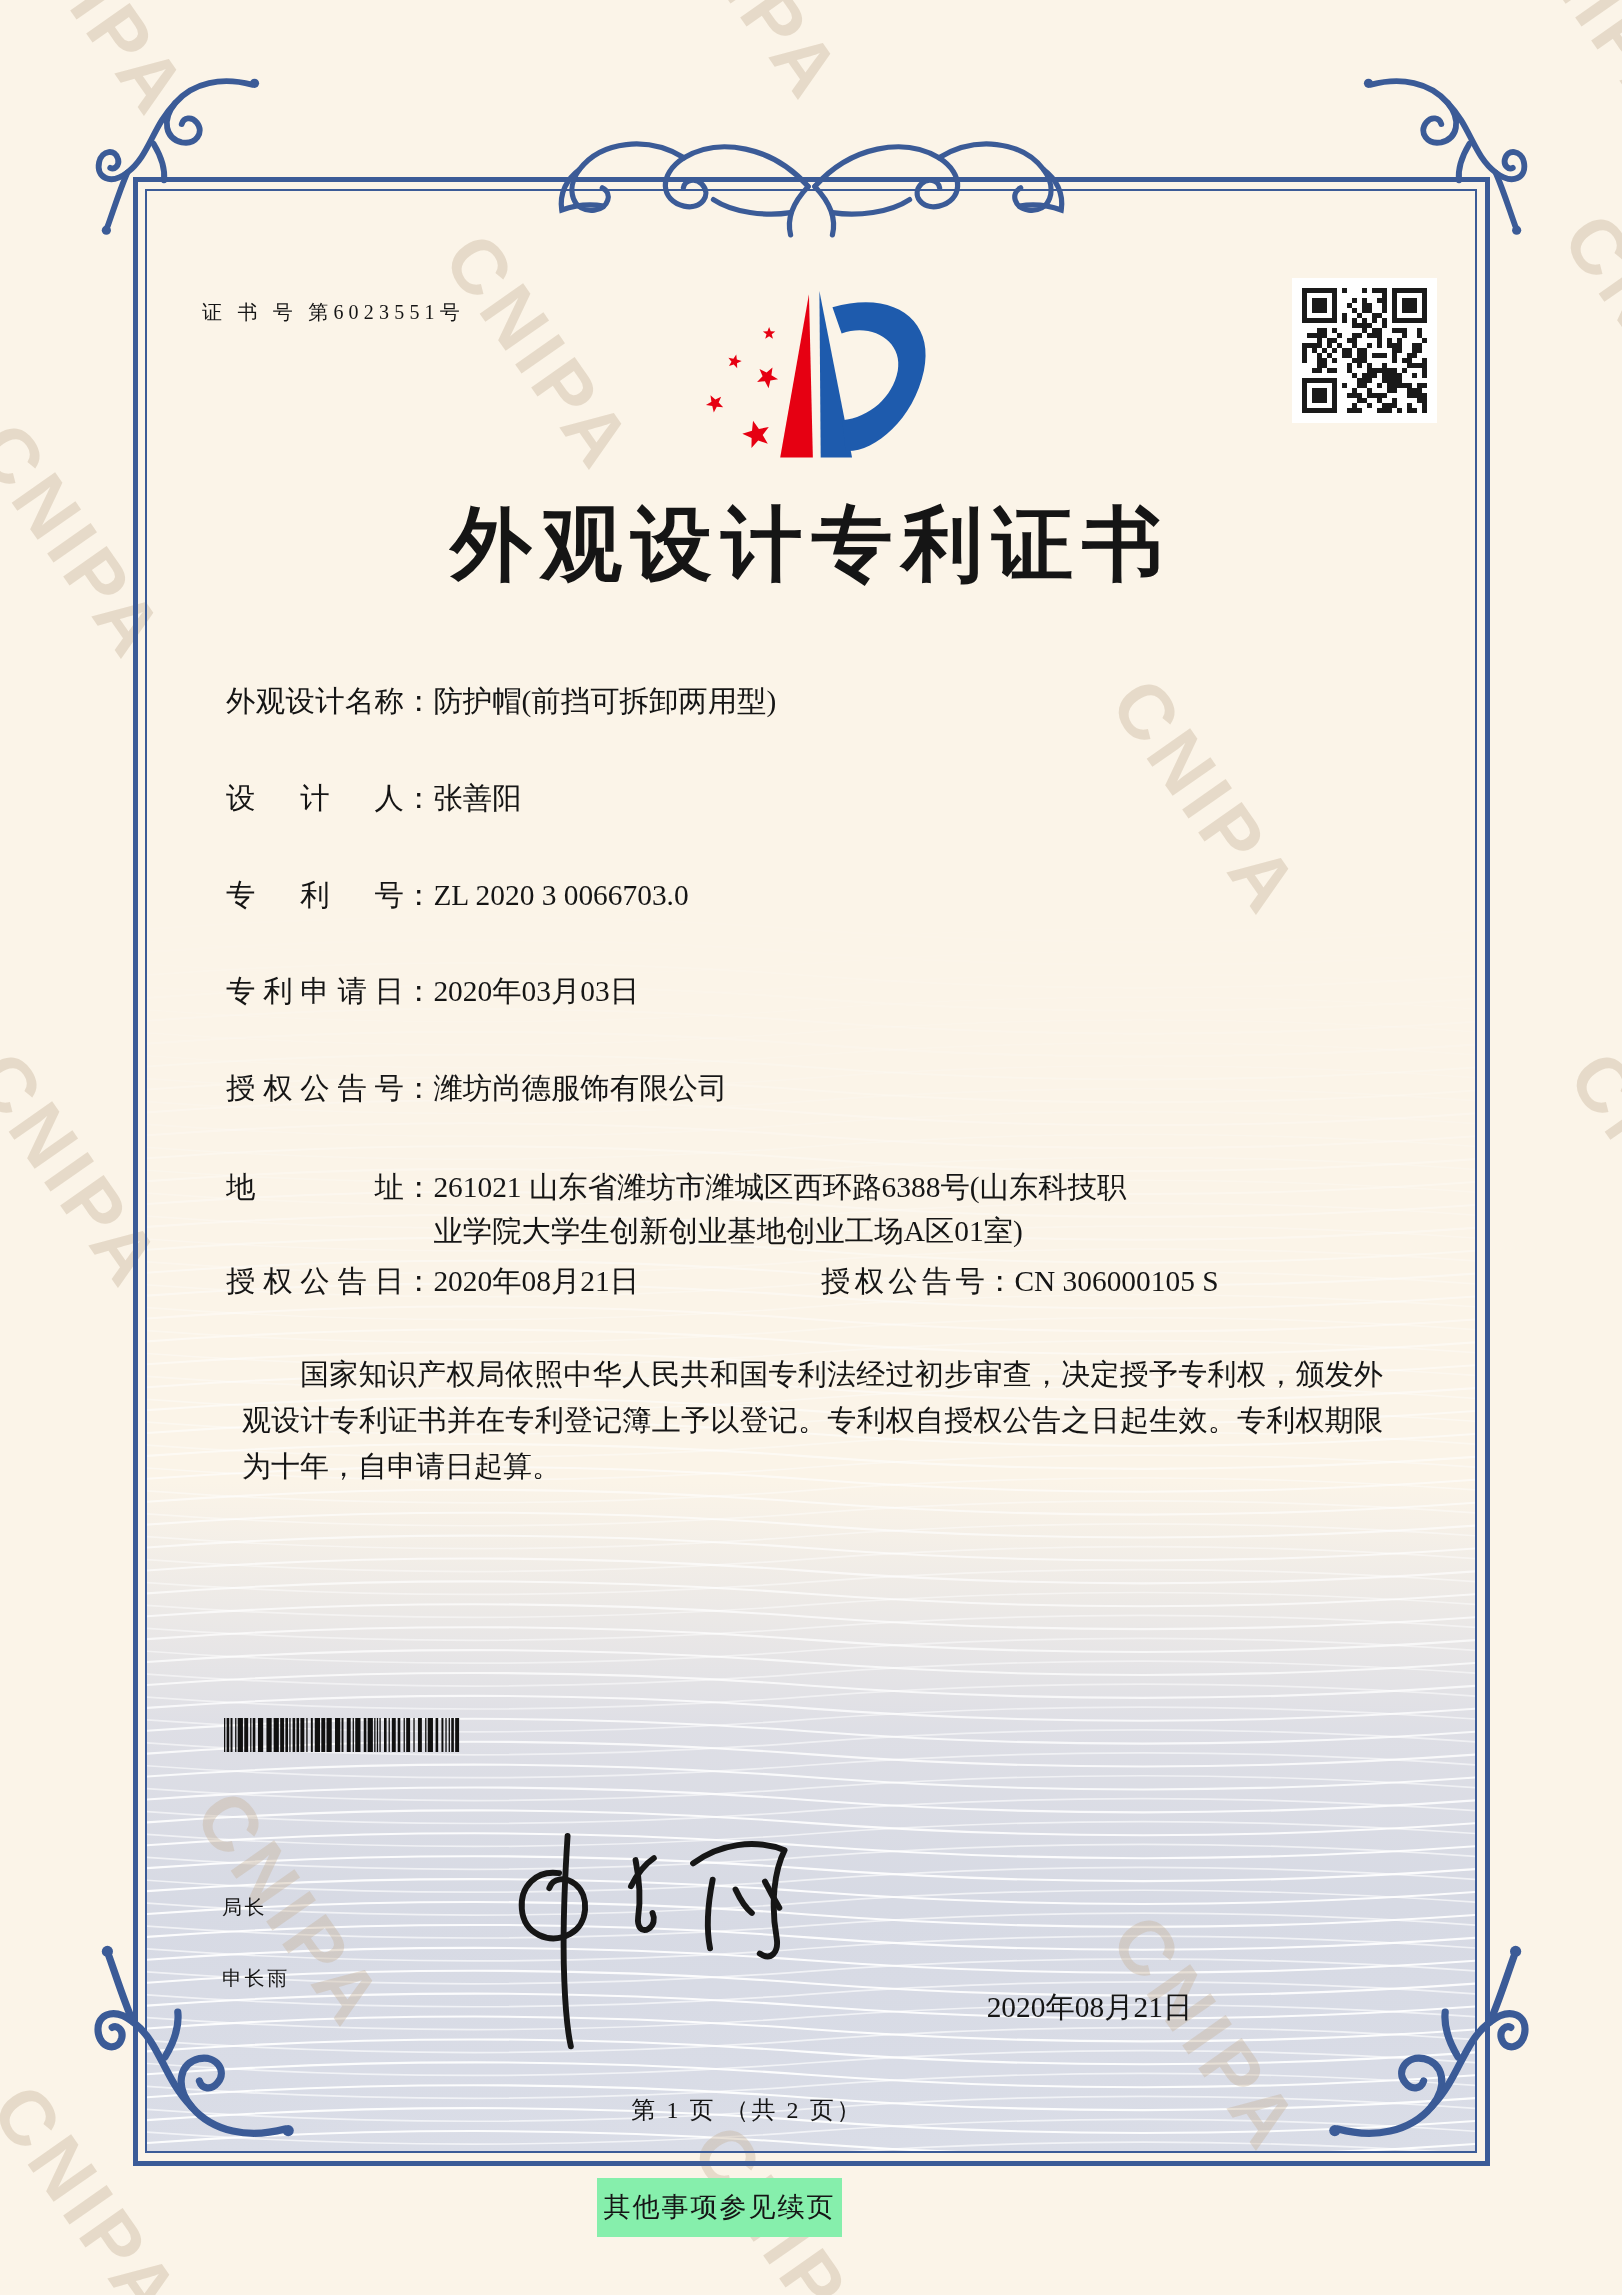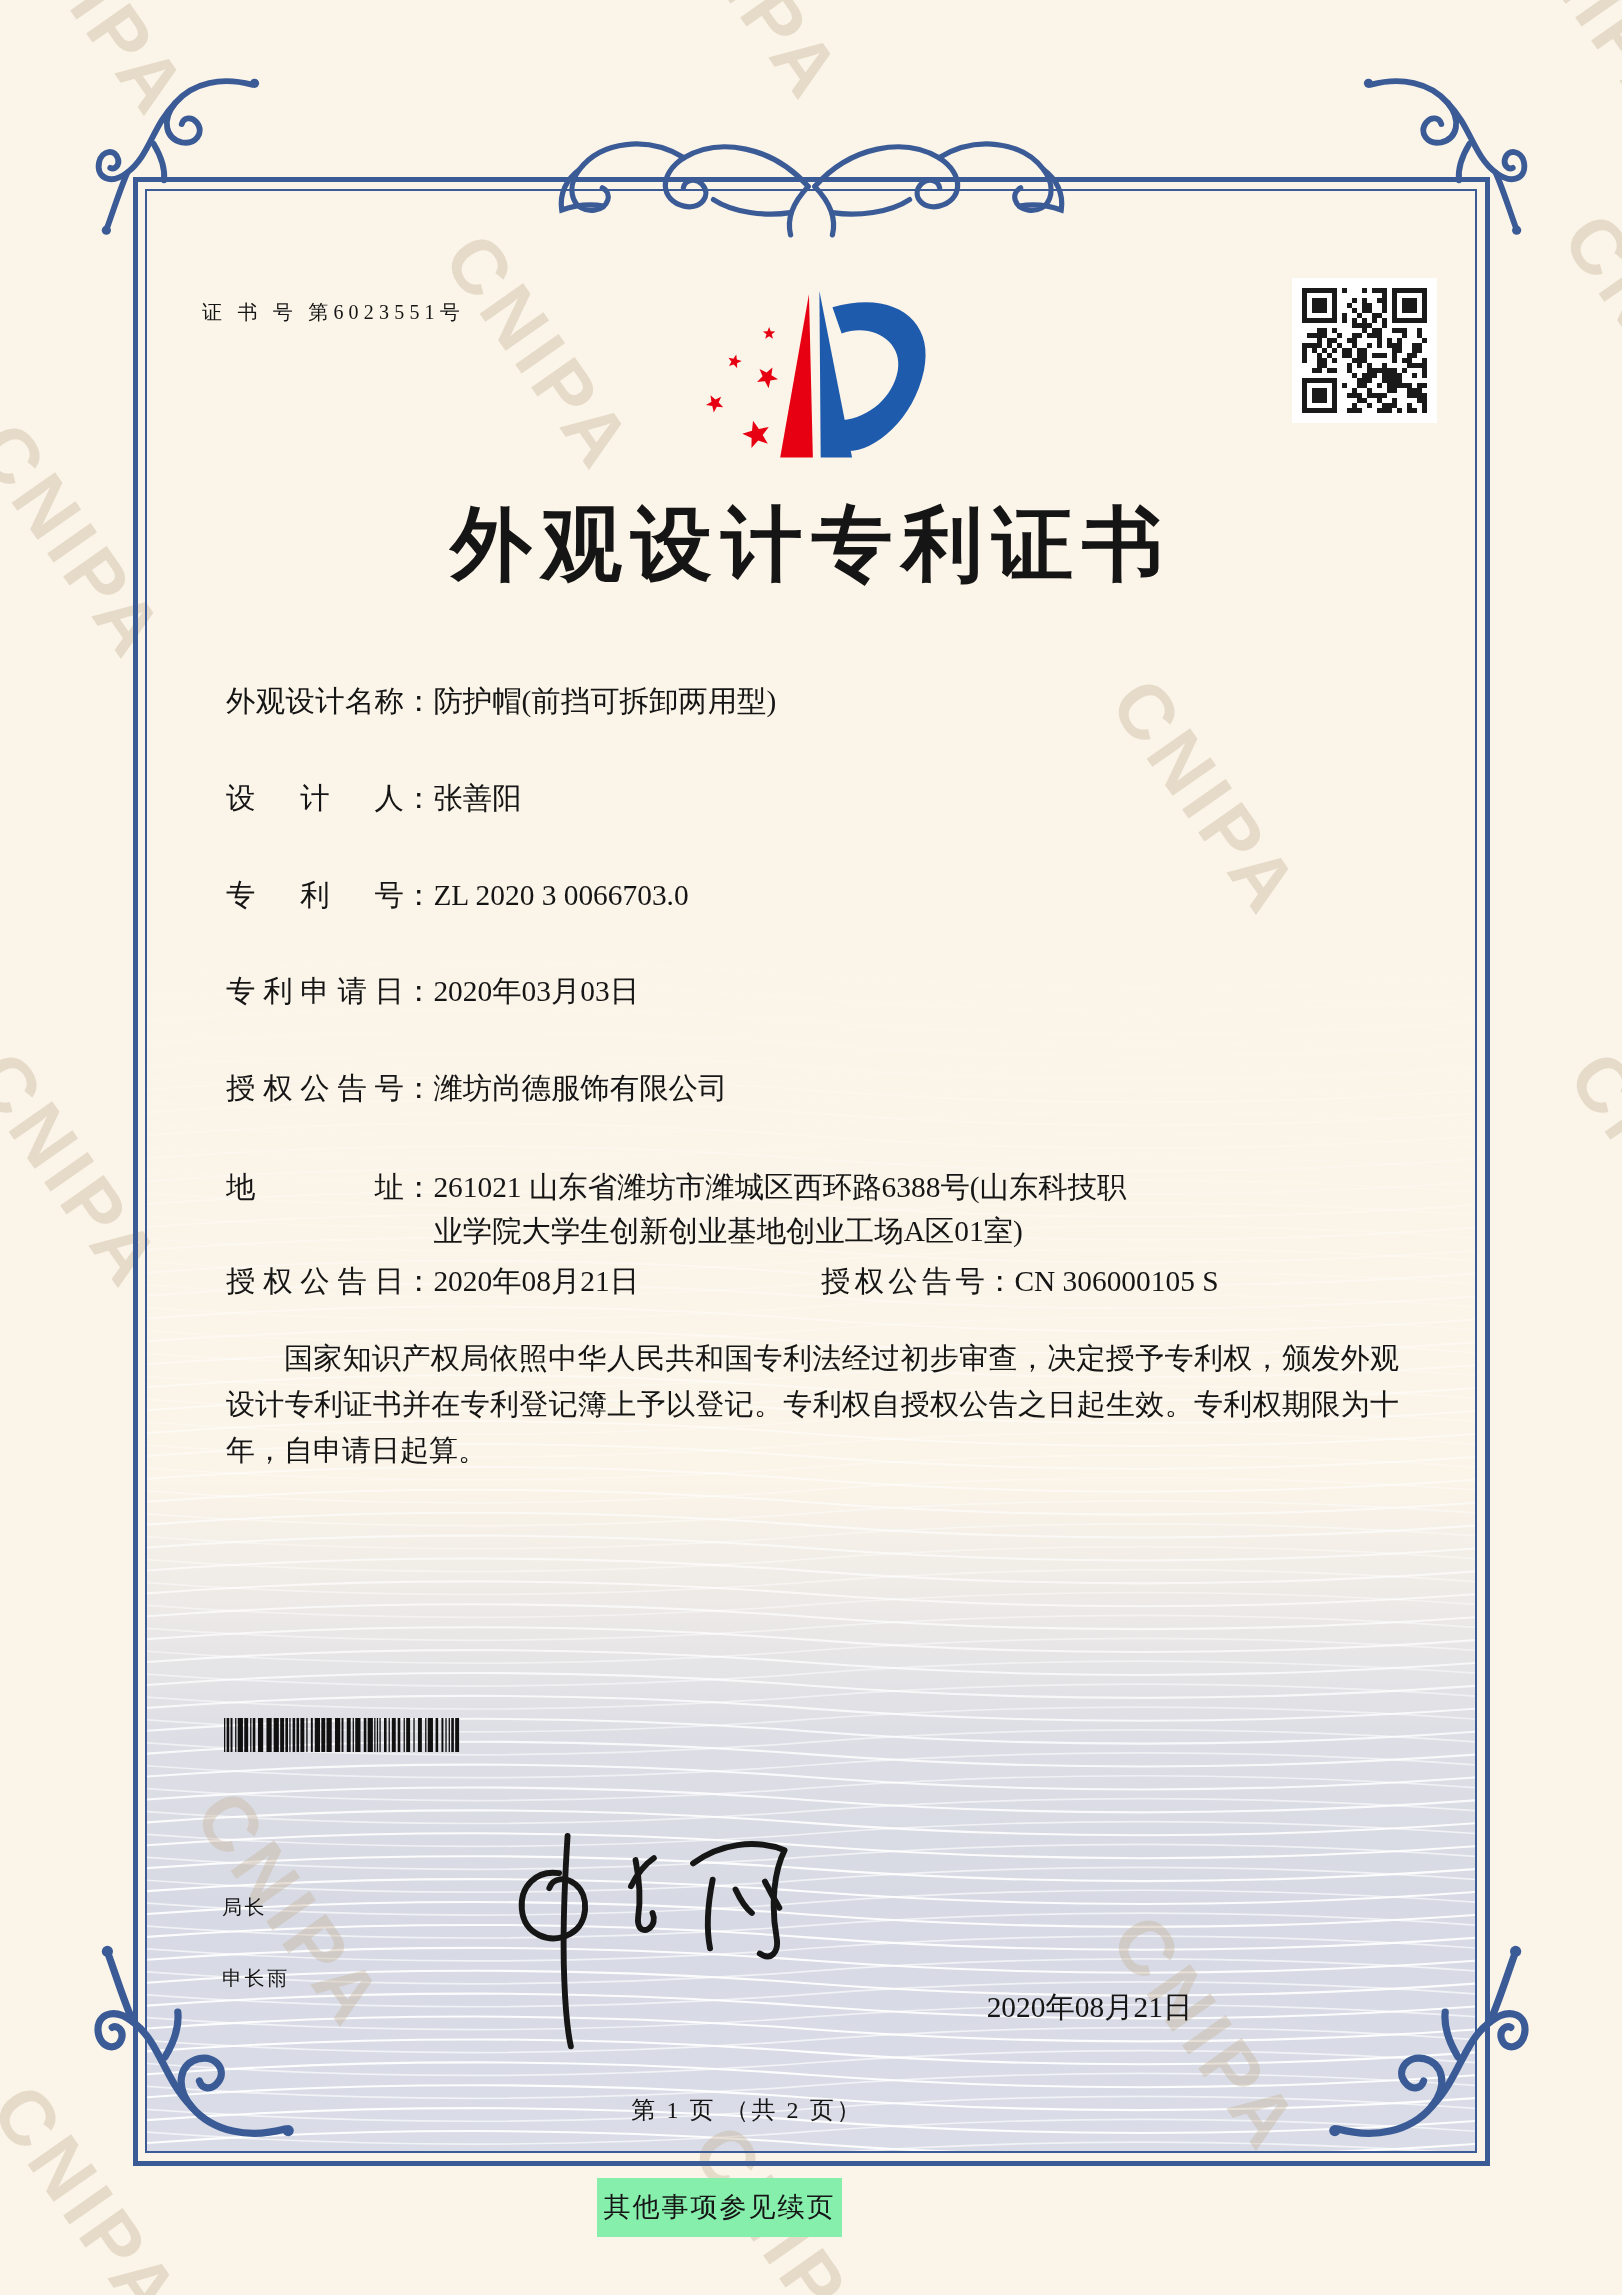--- a/index.html
+++ b/index.html
@@ -63,7 +63,7 @@
     position:absolute;left:226px;top:1335px;width:1173px;z-index:4;
     font-size:29px;line-height:46px;text-align:justify;
   }
-  .bodytext p{margin:0;text-indent:2em;}
+  .bodytext p{margin:16px;text-indent:2em;}
   
   .barcode{position:absolute;left:224px;top:1718px;width:239px;height:34px;z-index:4;}
   .barcode svg{width:100%;height:100%;display:block;}

